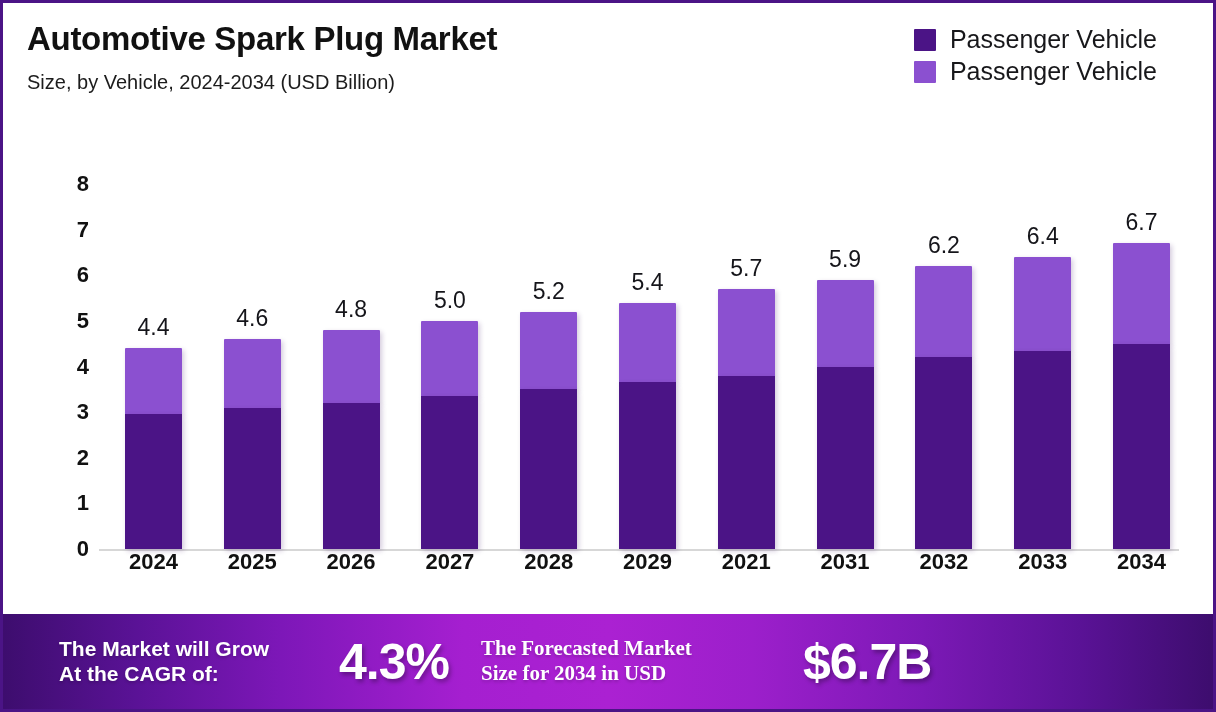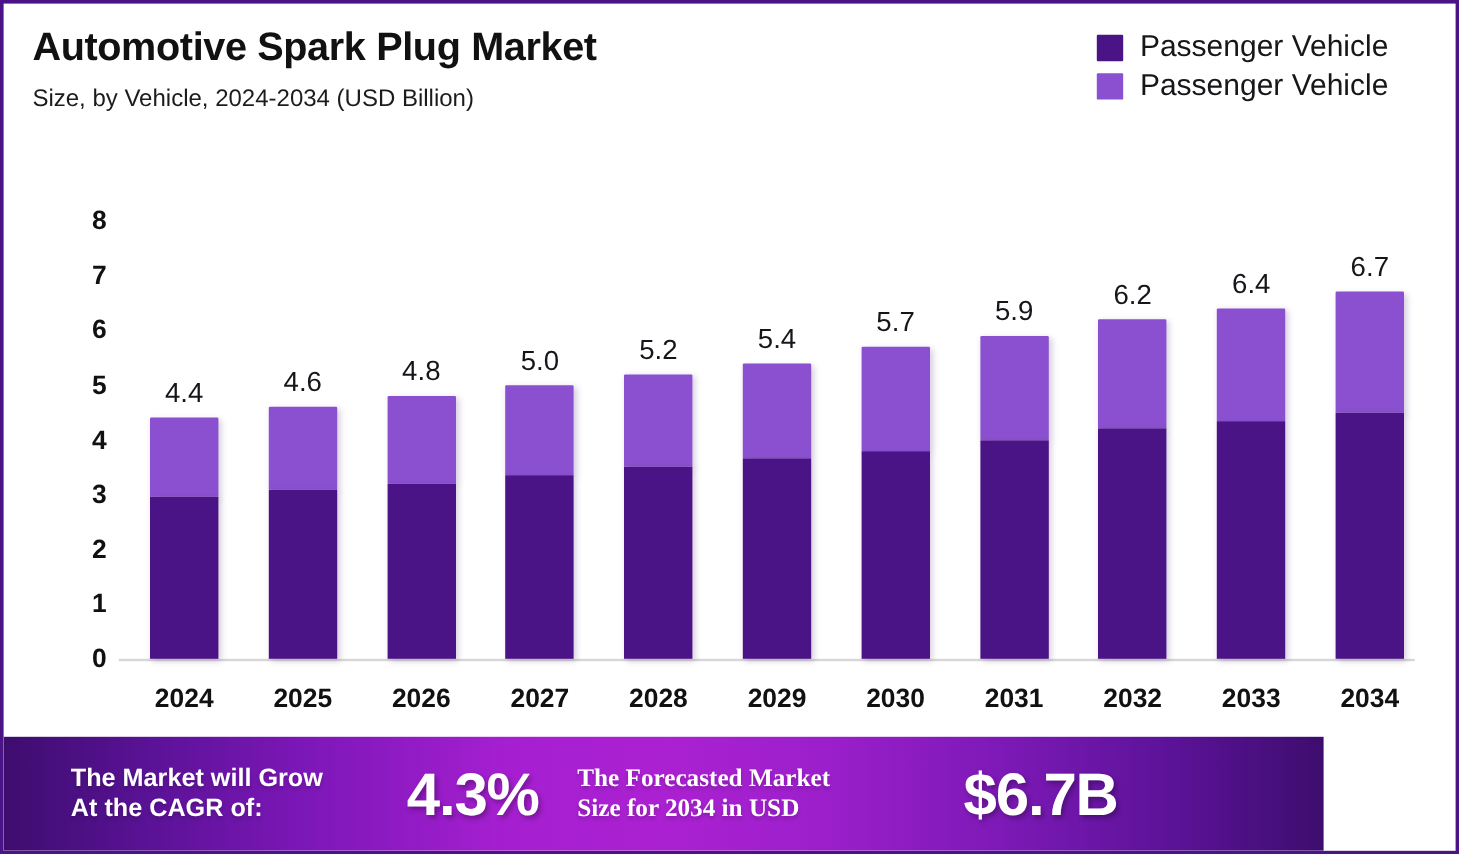--- a/index.html
+++ b/index.html
@@ -75,7 +75,7 @@
   }
   .x-tick {
     position: absolute; left: 50%; transform: translateX(-50%);
-    top: 100%; margin-top: 20px;
+    top: 100%; 
     font-size: 22px; font-weight: 700; color: #111111; white-space: nowrap;
   }
 

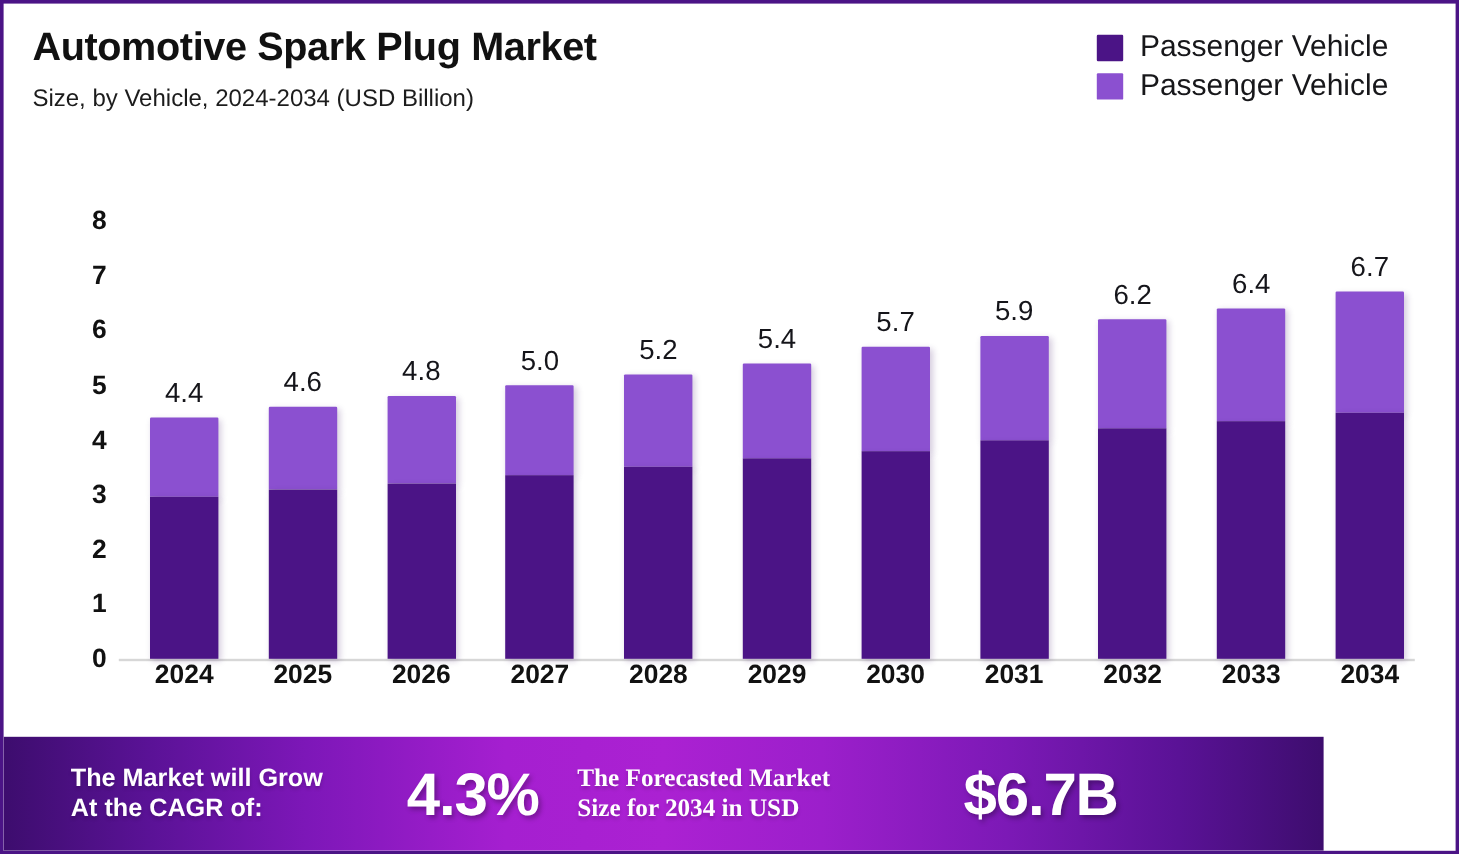--- a/index.html
+++ b/index.html
@@ -205,7 +205,7 @@
             <div class="seg" style="height: 173.375px; background: rgb(75, 20, 134);"></div>
           </div>
           <div class="bar-value" style="bottom: 269.062px;">5.7</div>
-          <div class="x-tick">2030</div>
+          <div class="x-tick">2021</div>
         </div>
         <div class="bar-group" style="left: 717.6px;">
           <div class="bar-stack">

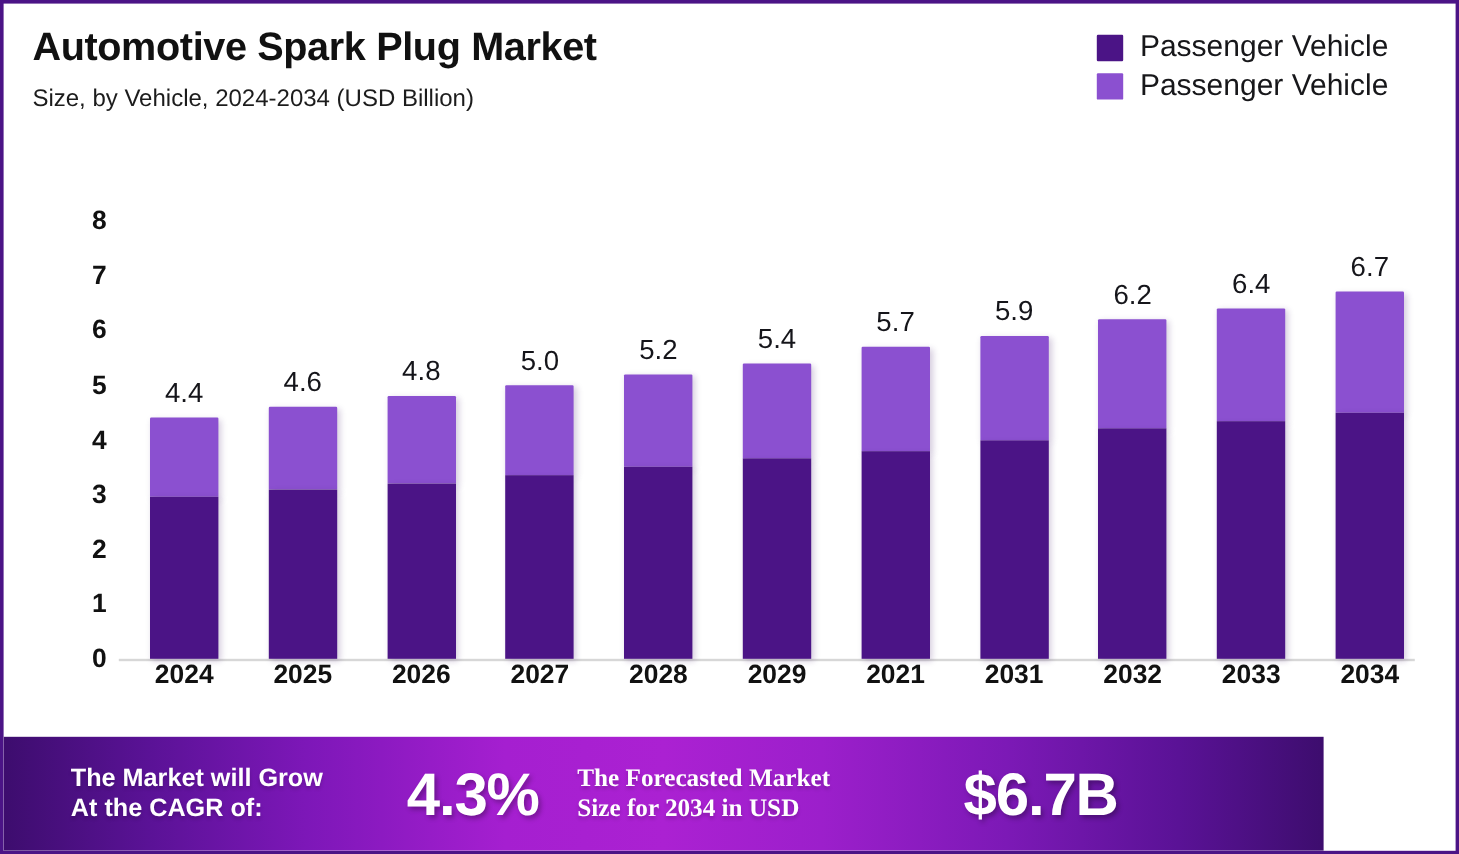--- a/index.html
+++ b/index.html
@@ -81,7 +81,7 @@
 
   
   #footer-banner {
-    position: absolute; left: 0; bottom: 0; width: 1100px; height: 95px;
+    position: absolute; left: 0; bottom: 0; width: 1210px; height: 95px;
     background: linear-gradient(90deg,
        #3d0d6e 0%, #5a1296 11%, #7d17b8 23%, #a51fd0 38%,
        #ab21d2 50%, #9c1fcb 62%, #7c19b6 76%, #5a1296 89%, #3d0d6e 100%);

